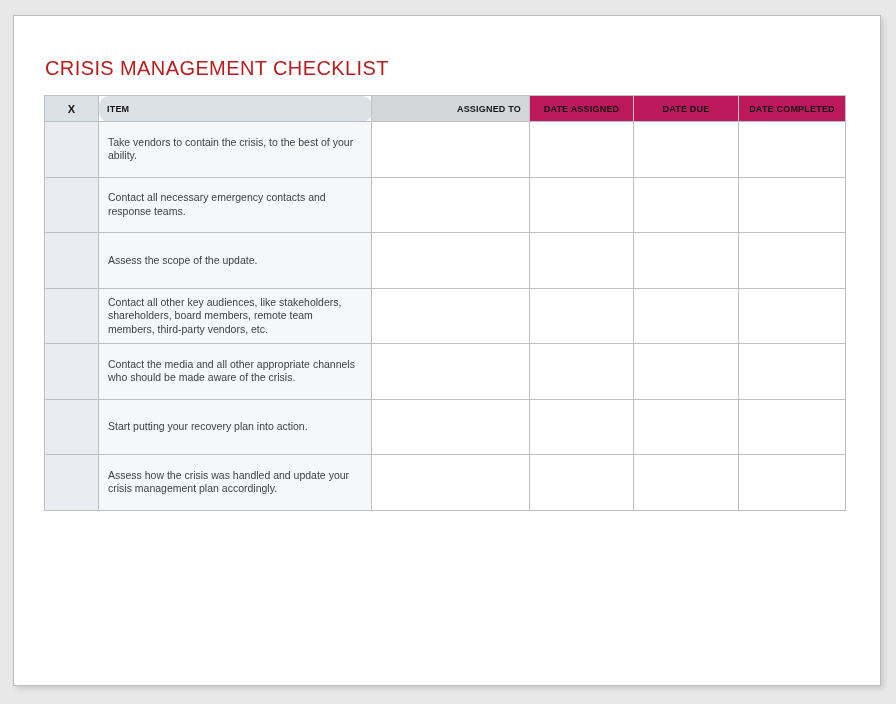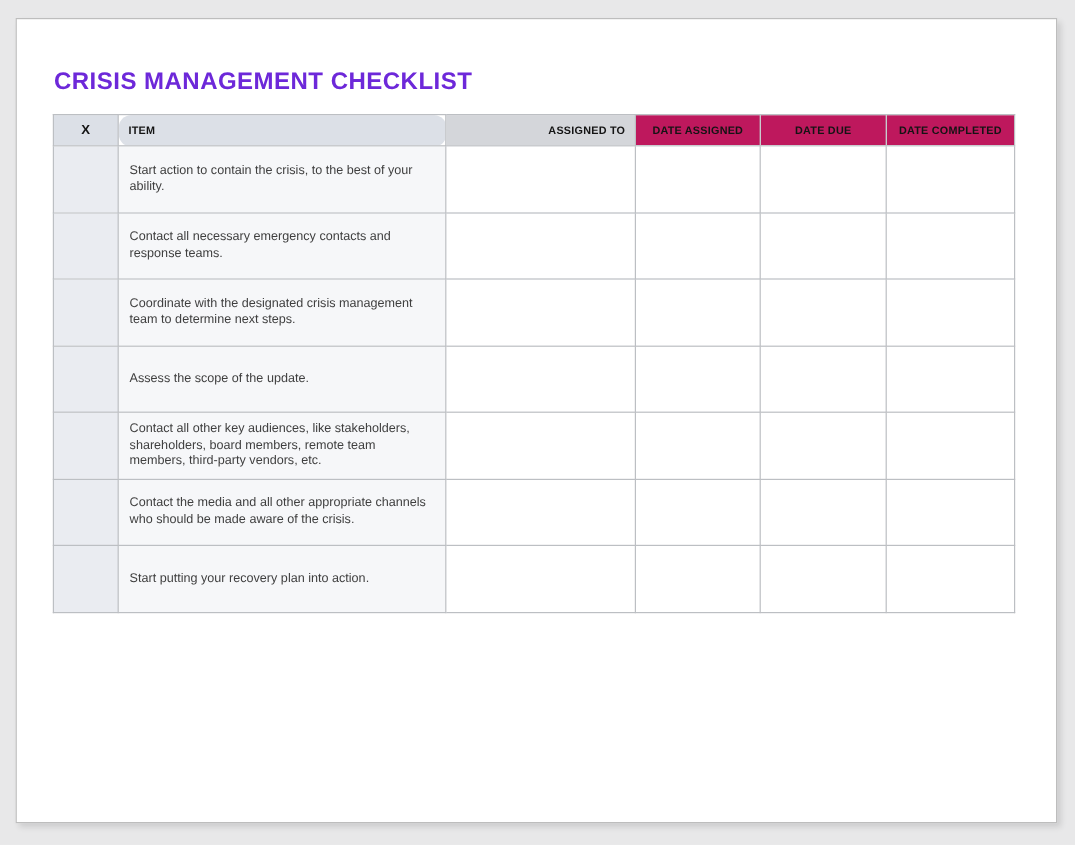--- a/index.html
+++ b/index.html
@@ -27,8 +27,8 @@
     left: 31px;
     top: 41px;
     font-size: 20px;
-    font-weight: bold;
-    color: #6d28d9;
+    font-weight: normal;
+    color: #b91c1c;
     letter-spacing: 0.4px;
     white-space: nowrap;
   }

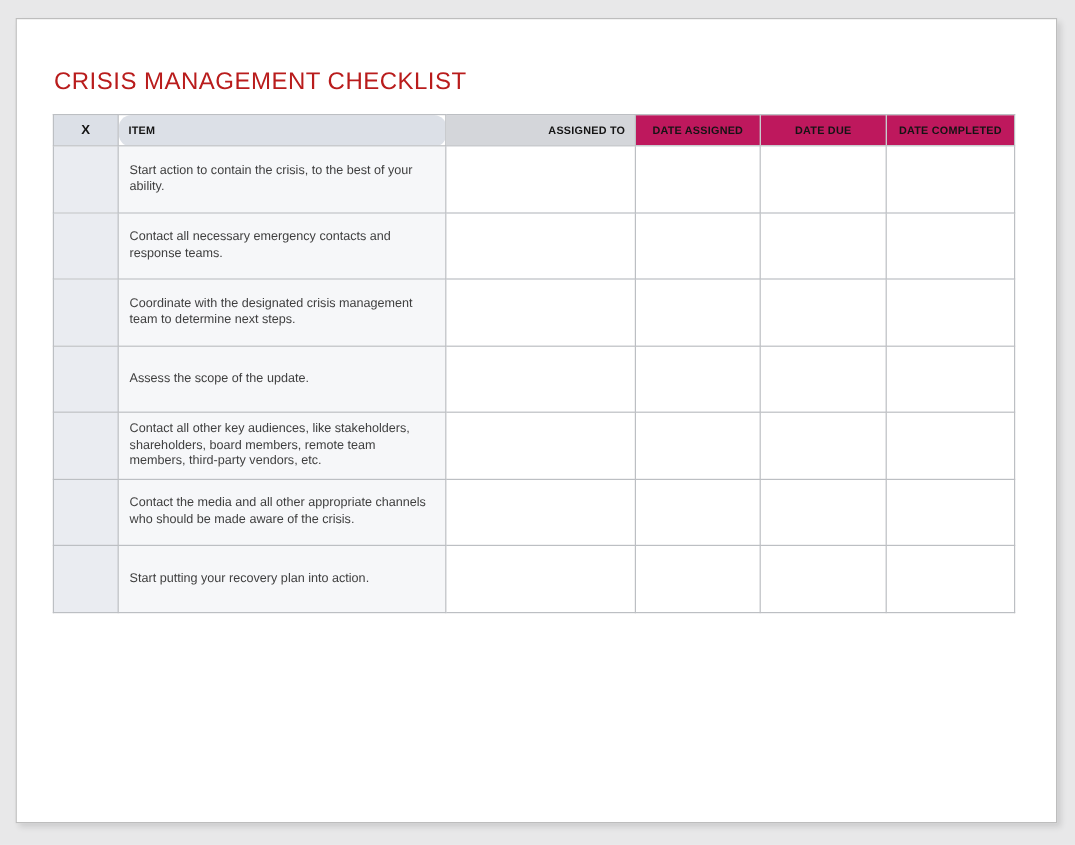--- a/index.html
+++ b/index.html
@@ -100,7 +100,7 @@
     <tbody>
       <tr class="body-row">
         <td class="td-check"></td>
-        <td class="td-item">Start action to contain the crisis, to the best of your ability.</td>
+        <td class="td-item">Take vendors to contain the crisis, to the best of your ability.</td>
         <td class="td-blank"></td>
         <td class="td-blank"></td>
         <td class="td-blank"></td>

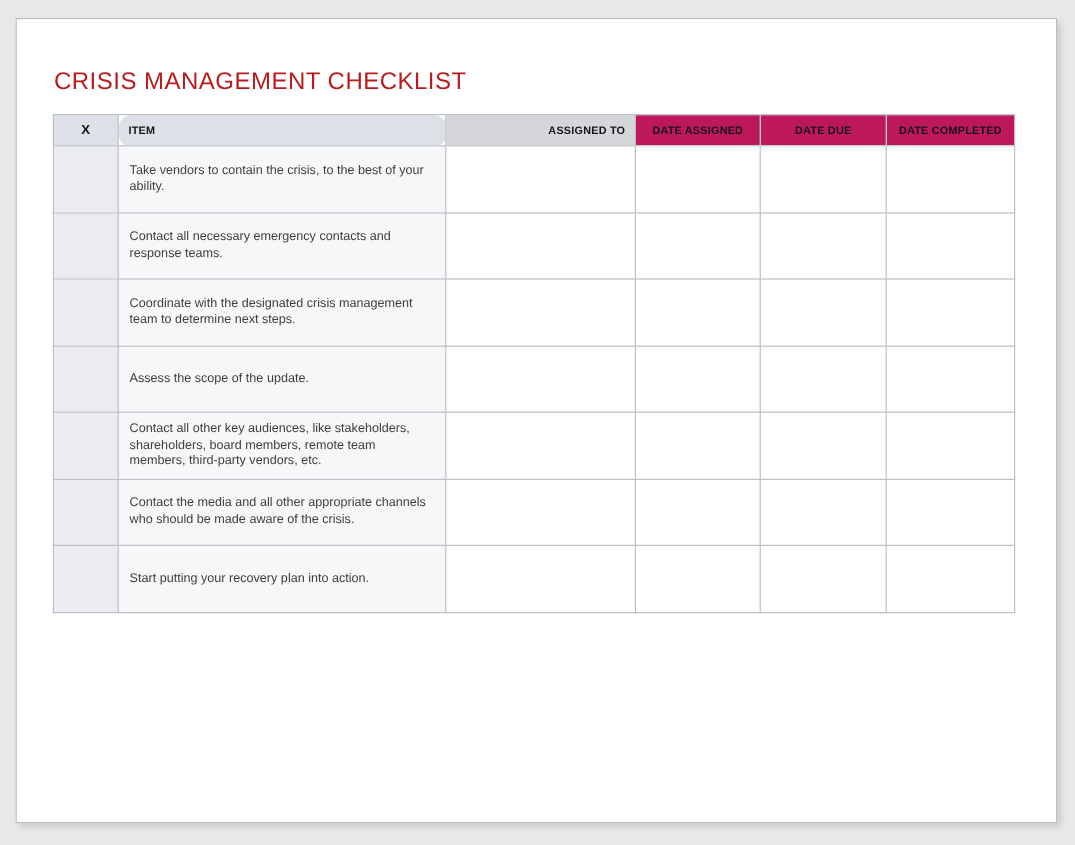--- a/index.html
+++ b/index.html
@@ -116,14 +116,6 @@
       </tr>
       <tr class="body-row">
         <td class="td-check"></td>
-        <td class="td-item">Coordinate with the designated crisis management team to determine next steps.</td>
-        <td class="td-blank"></td>
-        <td class="td-blank"></td>
-        <td class="td-blank"></td>
-        <td class="td-blank"></td>
-      </tr>
-      <tr class="body-row">
-        <td class="td-check"></td>
         <td class="td-item">Assess the scope of the update.</td>
         <td class="td-blank"></td>
         <td class="td-blank"></td>

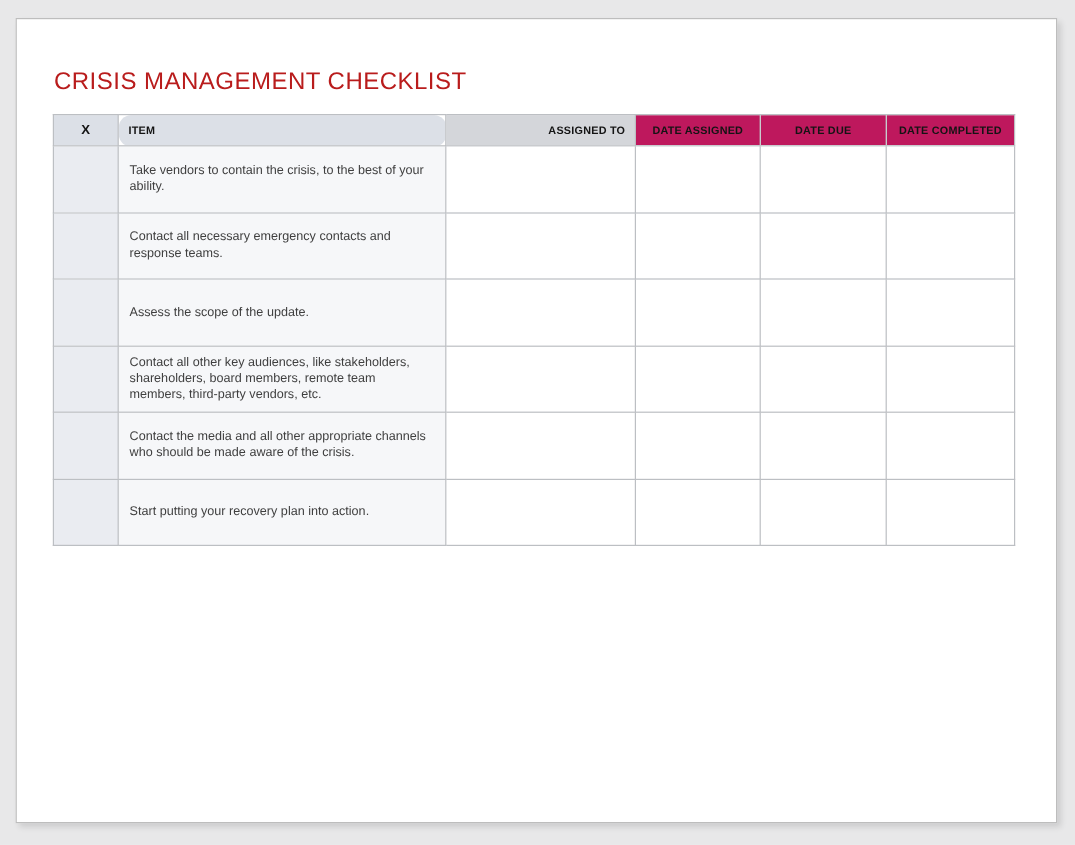--- a/index.html
+++ b/index.html
@@ -146,6 +146,14 @@
         <td class="td-blank"></td>
         <td class="td-blank"></td>
       </tr>
+      <tr class="body-row">
+        <td class="td-check"></td>
+        <td class="td-item">Assess how the crisis was handled and update your crisis management plan accordingly.</td>
+        <td class="td-blank"></td>
+        <td class="td-blank"></td>
+        <td class="td-blank"></td>
+        <td class="td-blank"></td>
+      </tr>
     </tbody>
   </table>
 </div>

